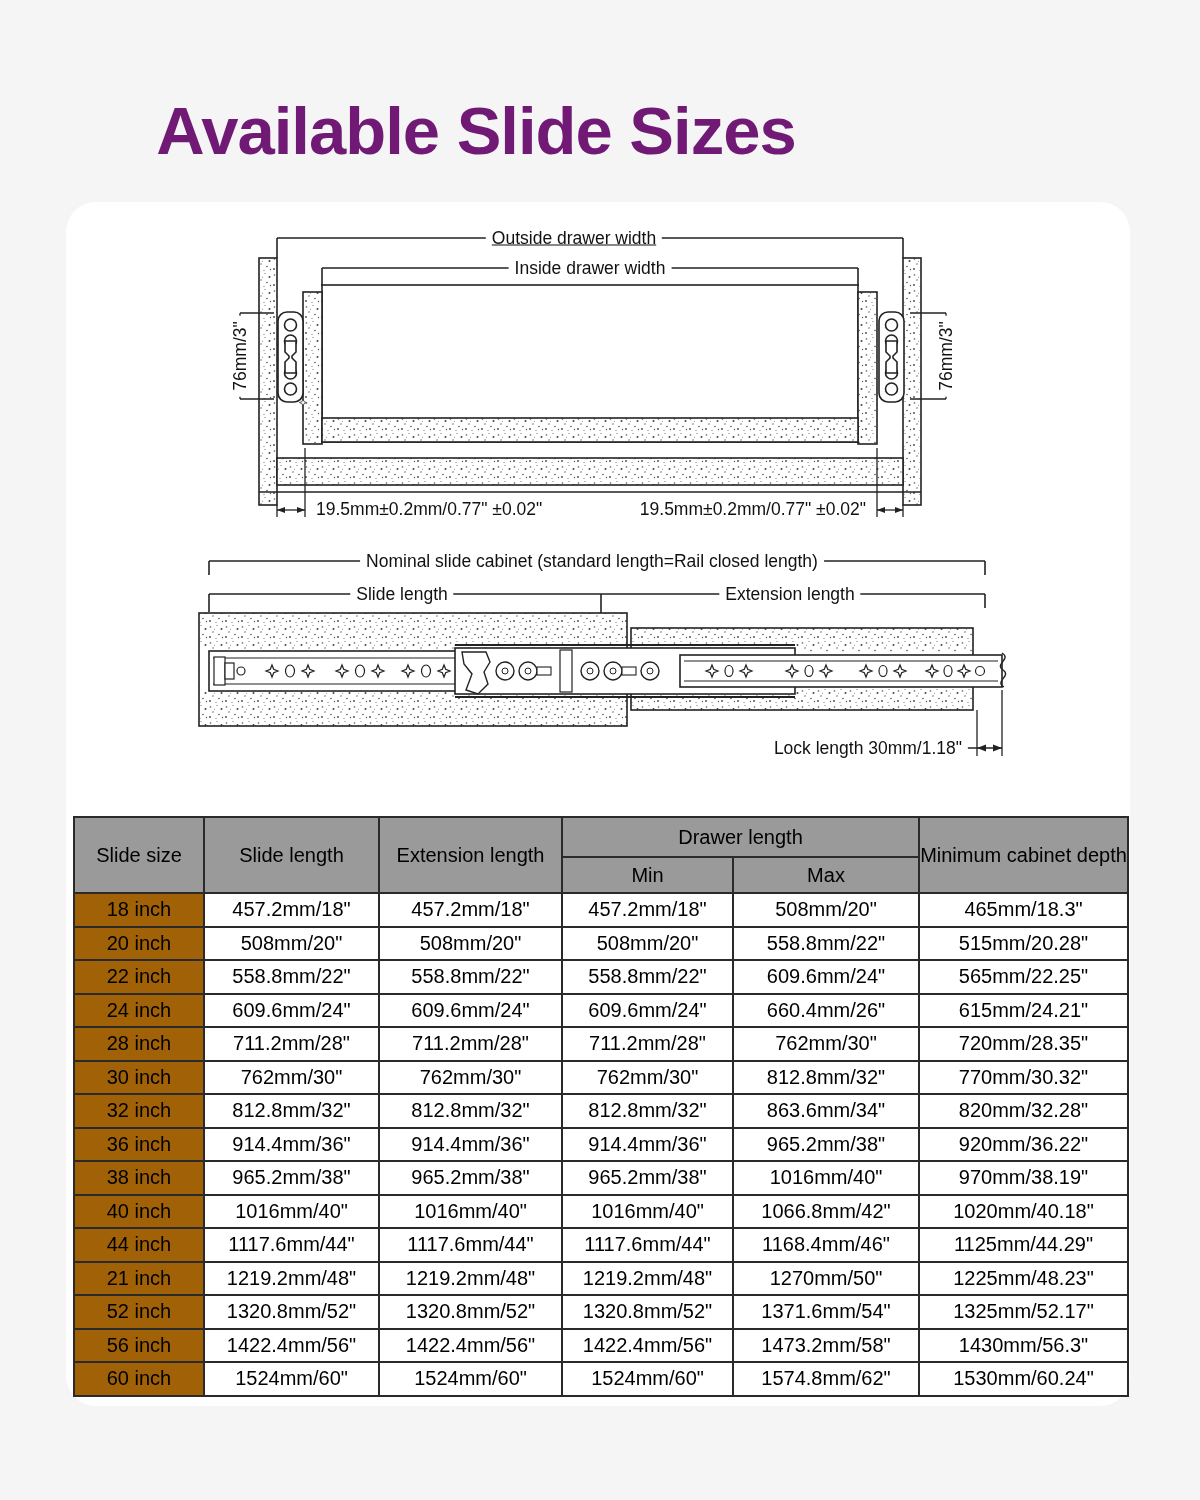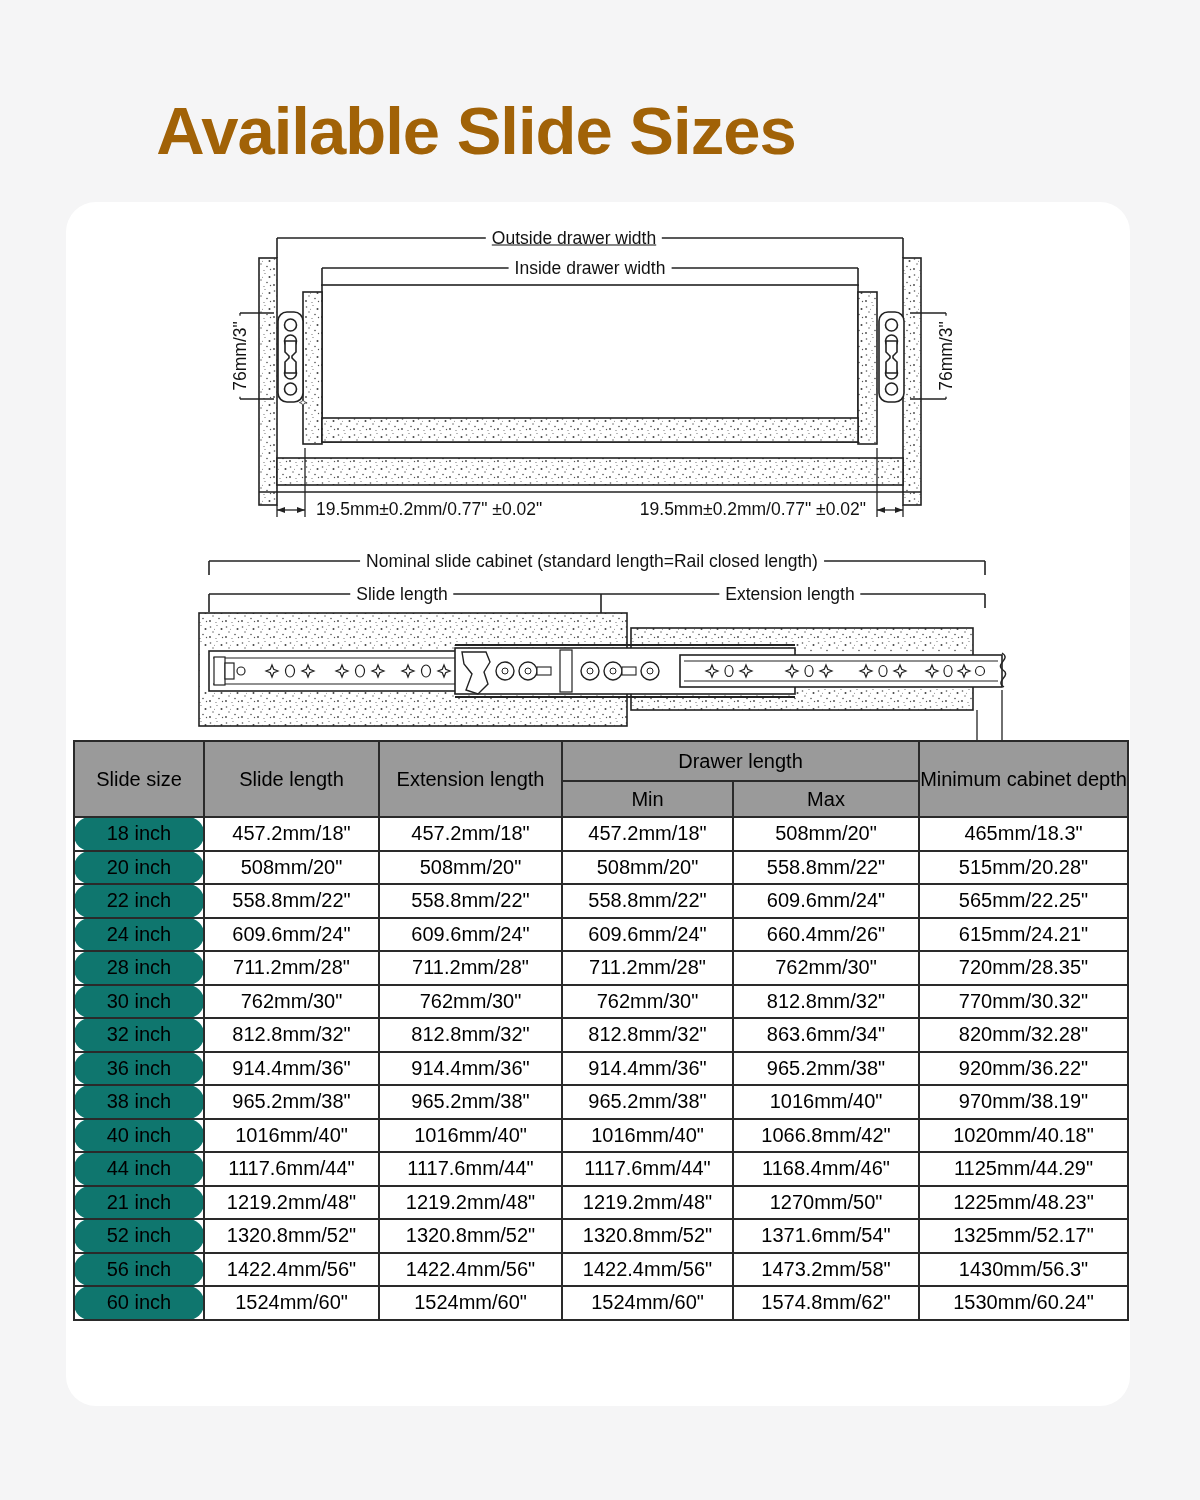--- a/index.html
+++ b/index.html
@@ -6,7 +6,7 @@
   .page { position:relative; width:1200px; height:1500px; overflow:hidden;
           font-family:"Liberation Sans", sans-serif; color:#111; }
   .title { position:absolute; left:0; top:92px; width:952px; text-align:center;
-           font-size:67px; font-weight:bold; color:#a16207; letter-spacing:-1px; z-index:2; }
+           font-size:67px; font-weight:bold; color:#701a75; letter-spacing:-1px; z-index:2; }
   .card { position:absolute; left:66px; top:202px; width:1064px; height:1204px;
           background:#ffffff; border-radius:30px; z-index:1; }
   svg.overlay { position:absolute; left:0; top:0; z-index:2; }

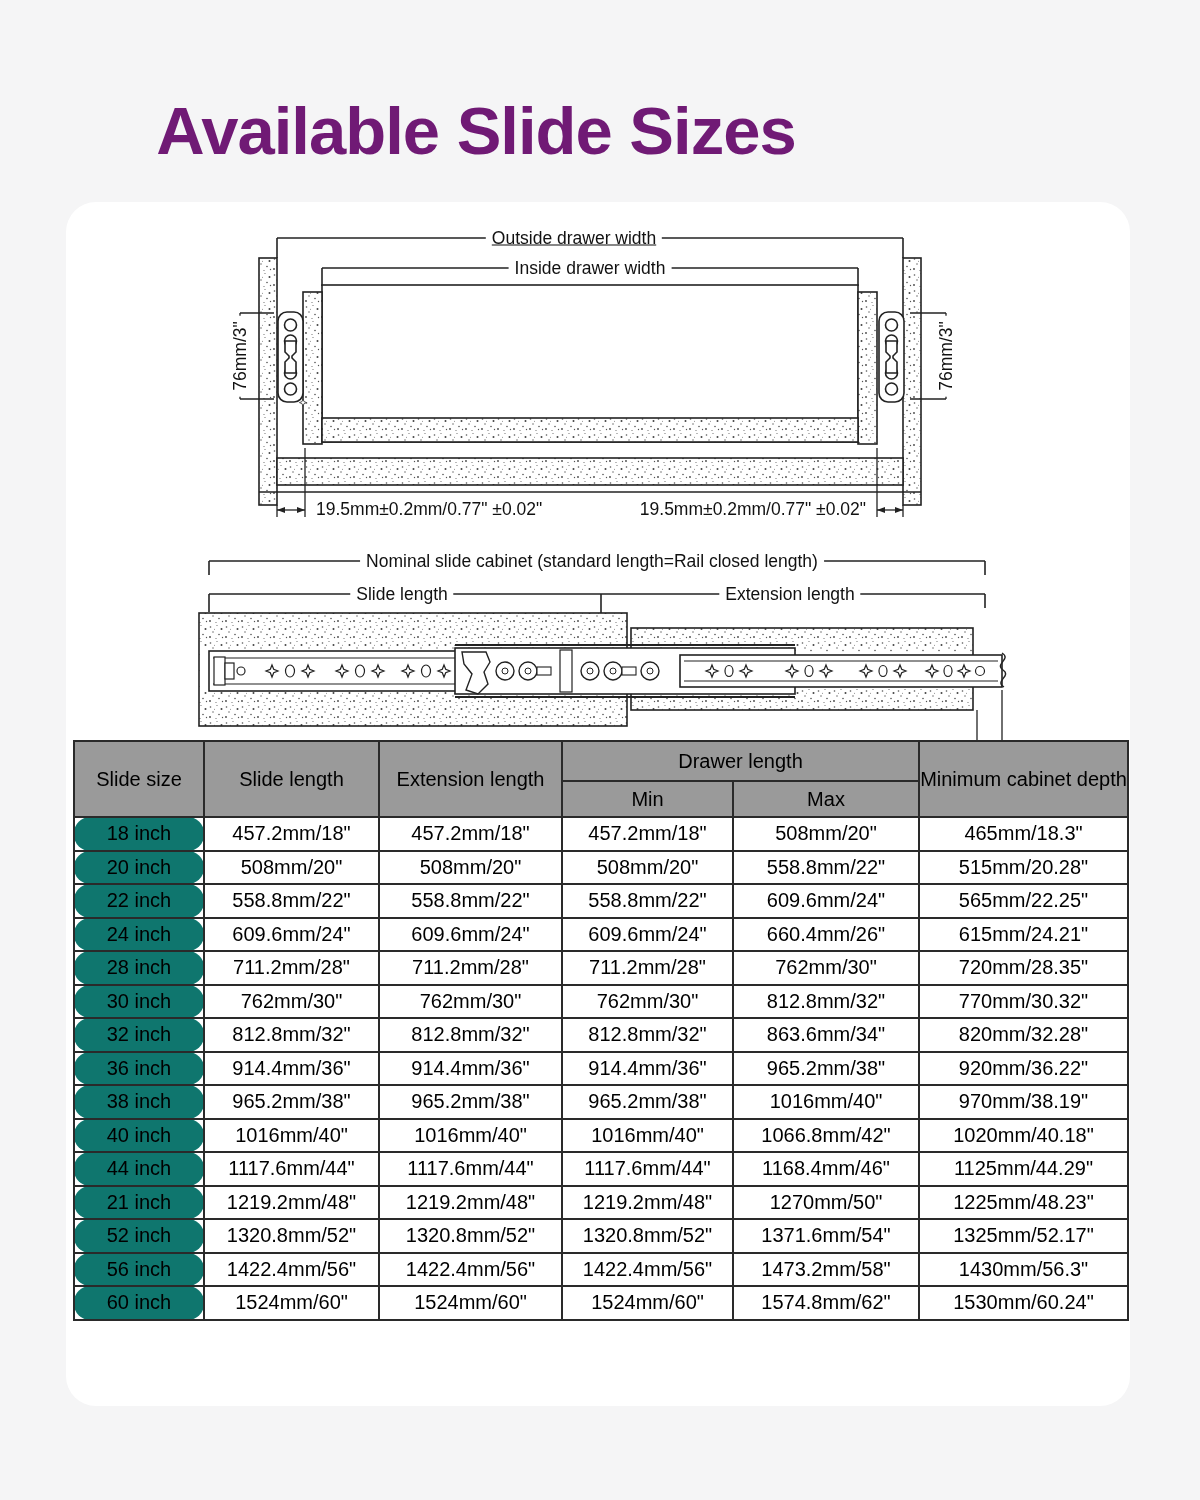--- a/index.html
+++ b/index.html
@@ -19,7 +19,7 @@
   .note { position:absolute; left:590px; top:366px; width:480px; z-index:3;
           transform:translate(-50%,-50%); text-align:center; font-size:22px;
           line-height:1.5; color:#111; }
-  table.sizes { position:absolute; left:73px; top:740px; width:1054px; z-index:3;
+  table.sizes { position:absolute; left:73px; top:816px; width:1054px; z-index:3;
                 border-collapse:collapse; table-layout:fixed; font-size:20px; }
   table.sizes th, table.sizes td { border:2px solid #2a2a2a; text-align:center;
                 padding:0; font-weight:normal; color:#000; }

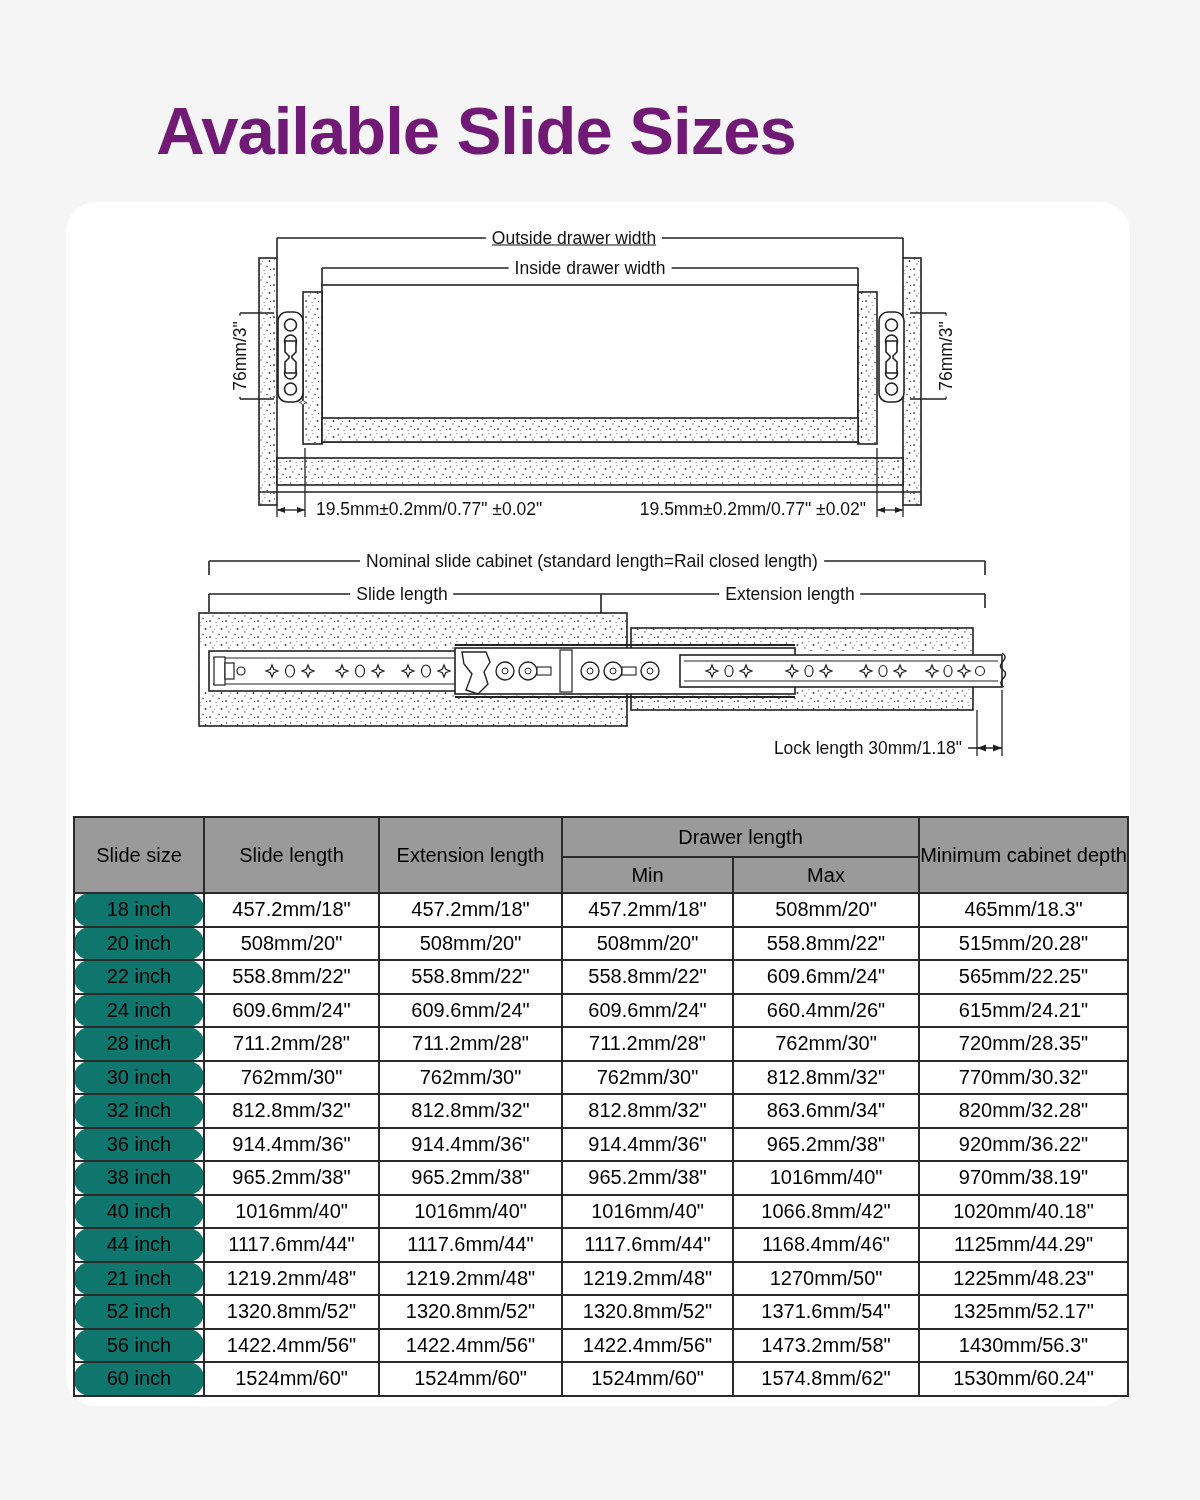--- a/index.html
+++ b/index.html
@@ -27,7 +27,7 @@
   table.sizes thead tr.r1 th { height:38px; }
   table.sizes thead tr.r2 th { height:34px; }
   table.sizes tbody td { height:31.5px; background:#fff; }
-  table.sizes tbody td.csize { background:#0f766e;border-radius:16px; }
+  table.sizes tbody td.csize { background:#a16207; }
 </style>
 </head>
 <body>

